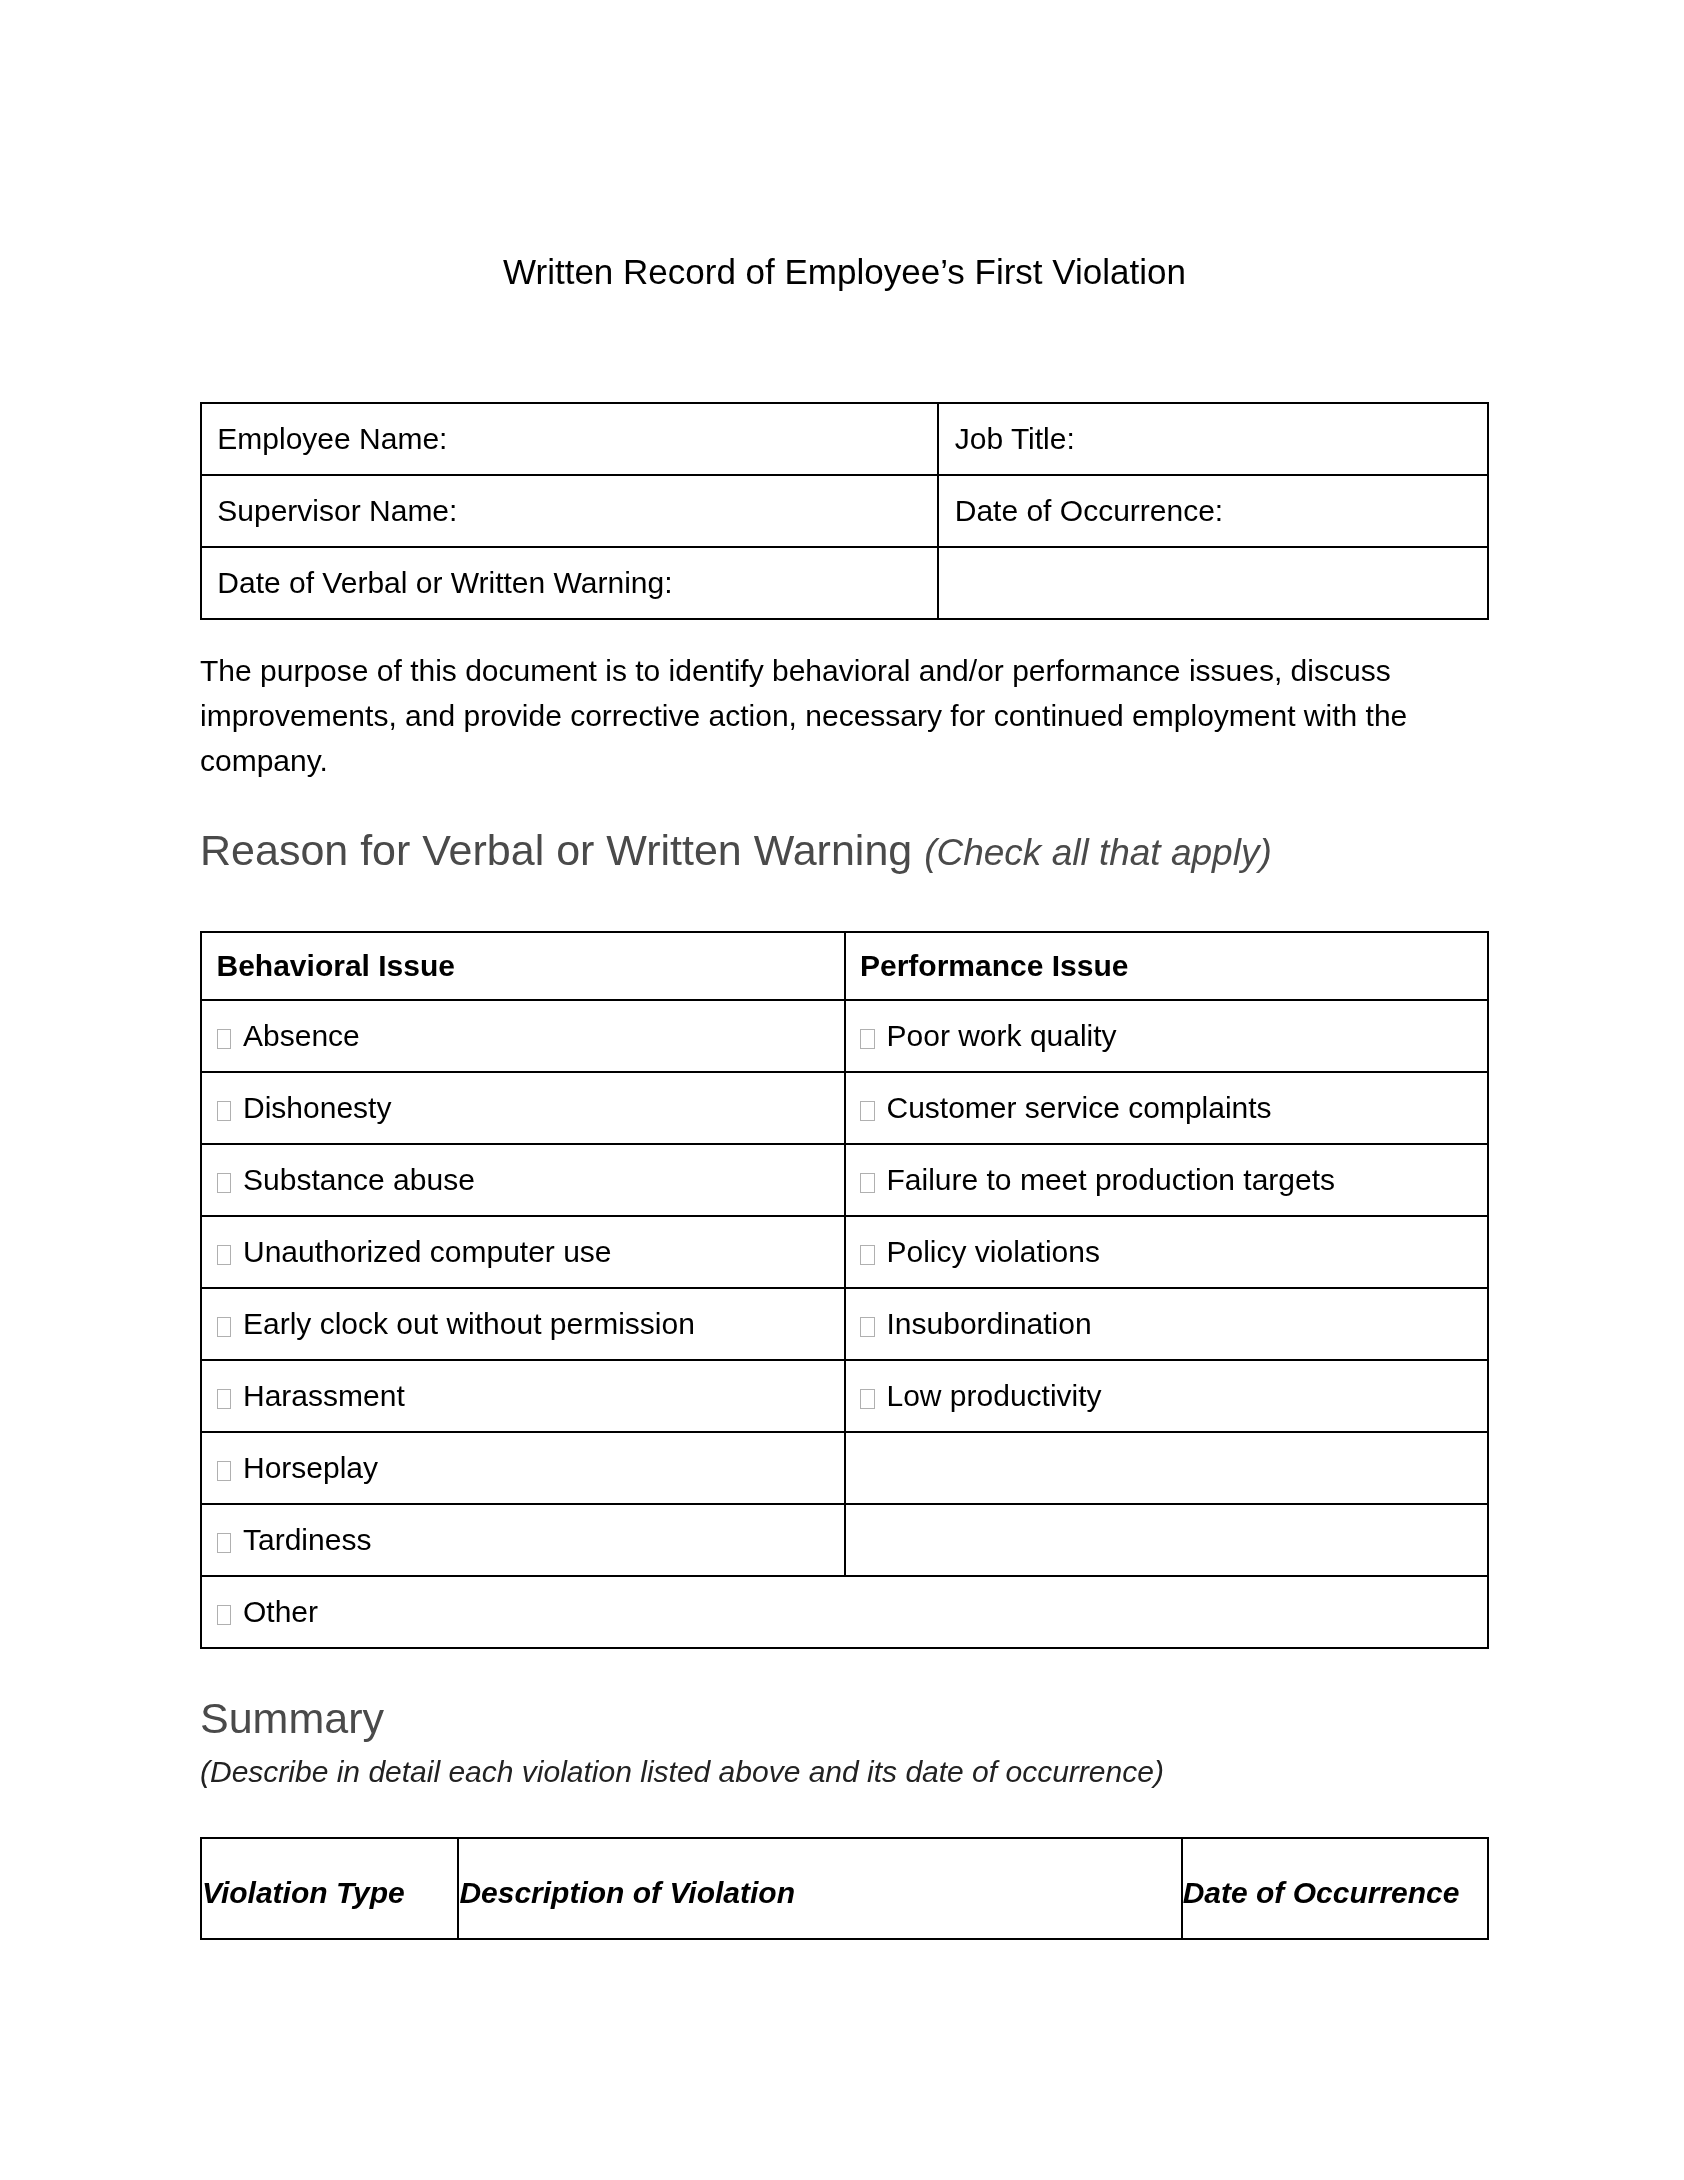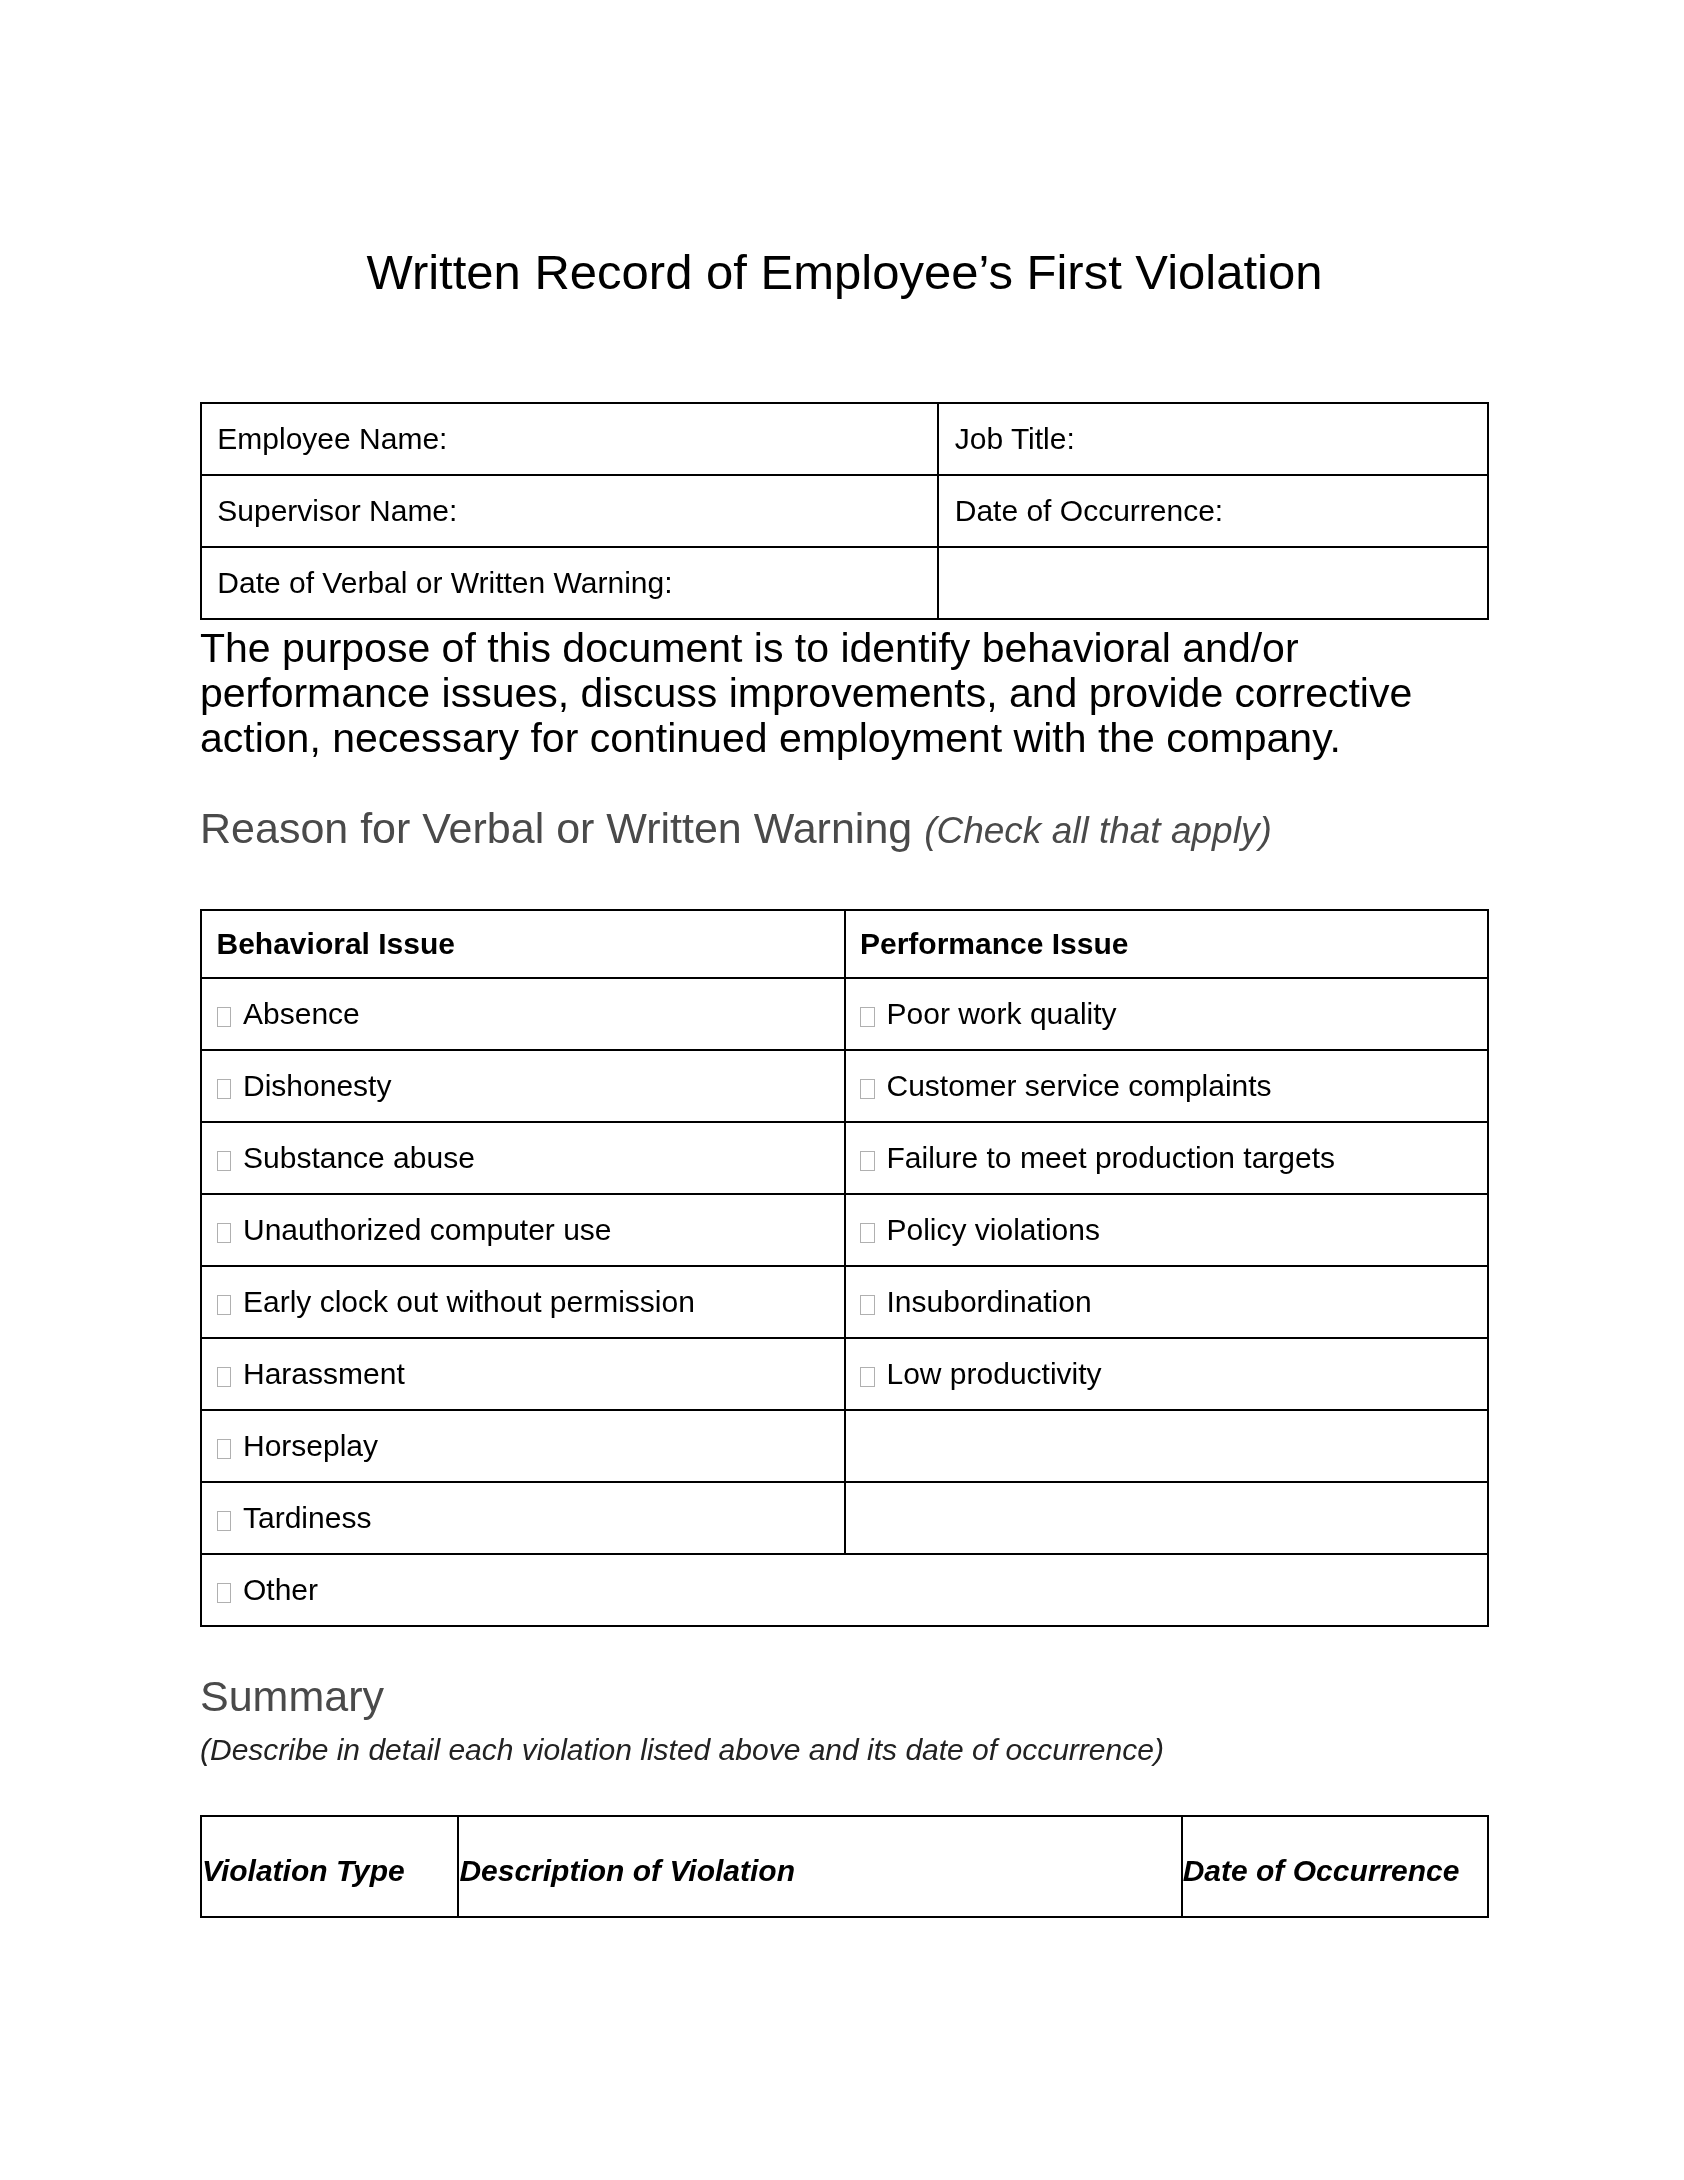--- a/index.html
+++ b/index.html
@@ -19,7 +19,7 @@
   }
   .doc-title {
     margin-top: 243px;
-    font-size: 49px;
+    font-size: 35px;
     line-height: 58px;
     font-weight: 400;
     text-align: center;

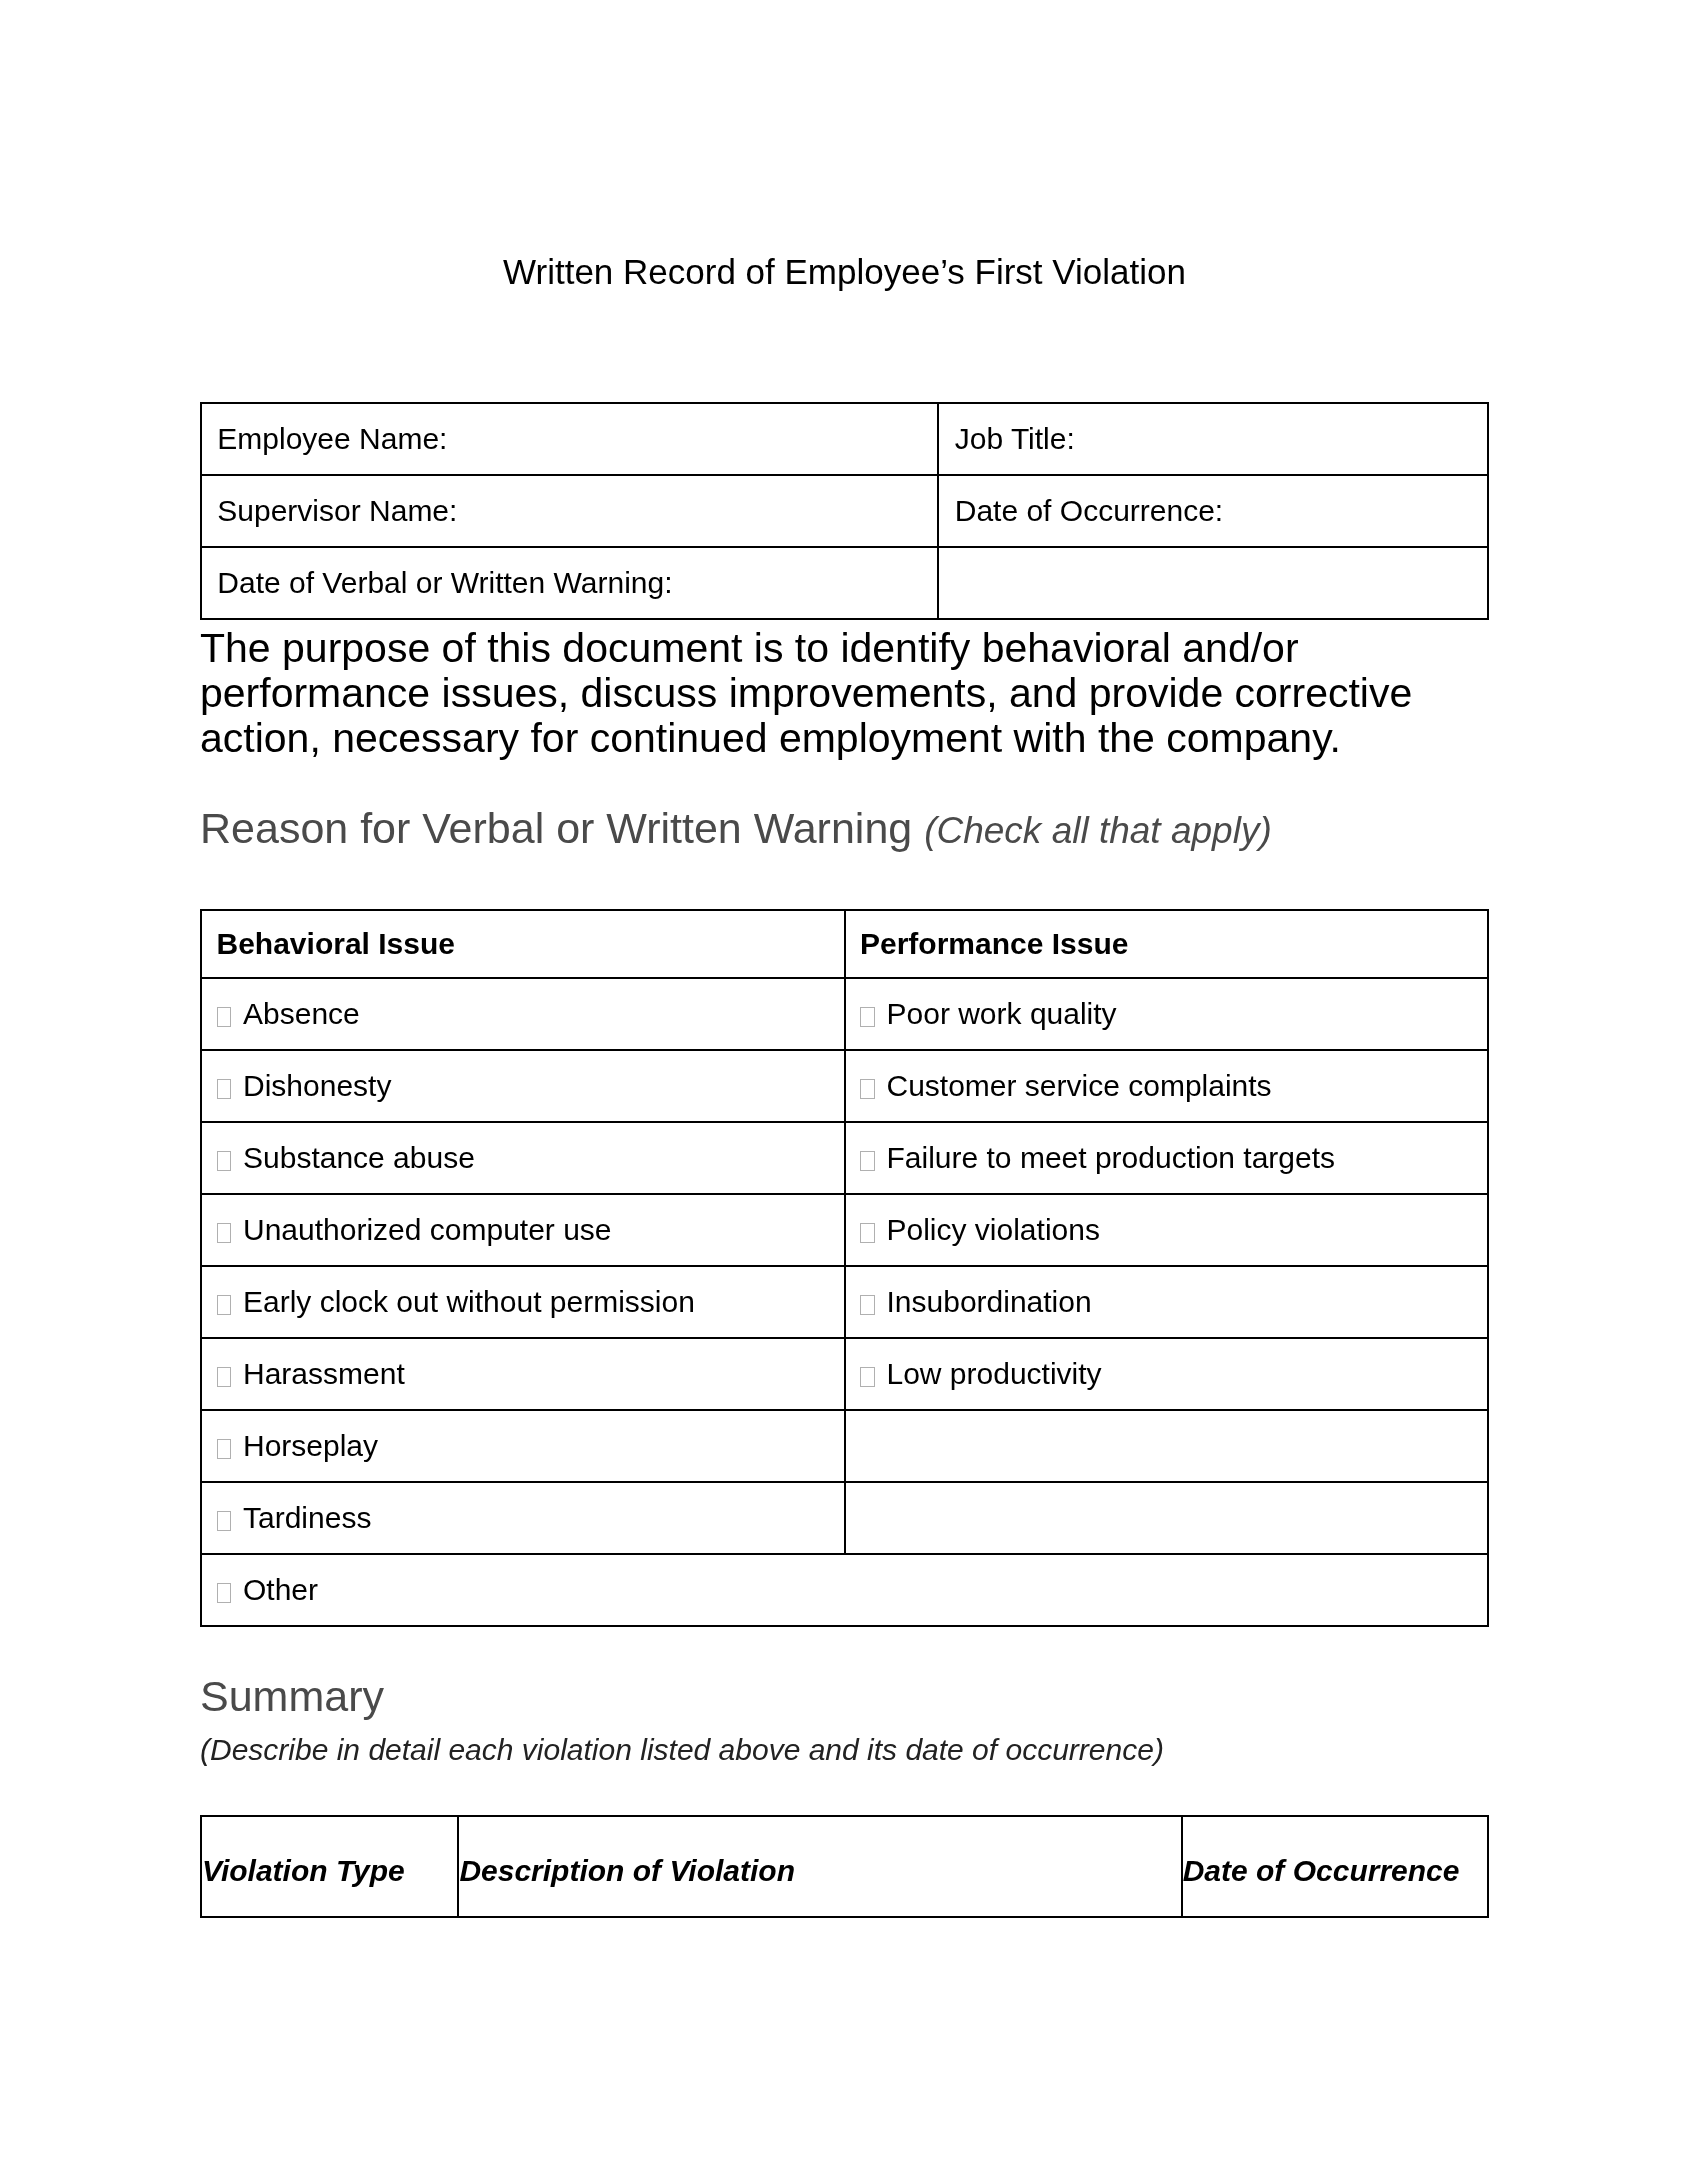--- a/index.html
+++ b/index.html
@@ -43,8 +43,8 @@
   .info-tbl col.c1 { width: 57.3%; }
   .info-tbl col.c2 { width: 42.7%; }
   .purpose {
-    margin-top: 6px;
-    font-size: 41px;
+    margin-top: 28px;
+    font-size: 30px;
     line-height: 45px;
     color: #000000;
   }

